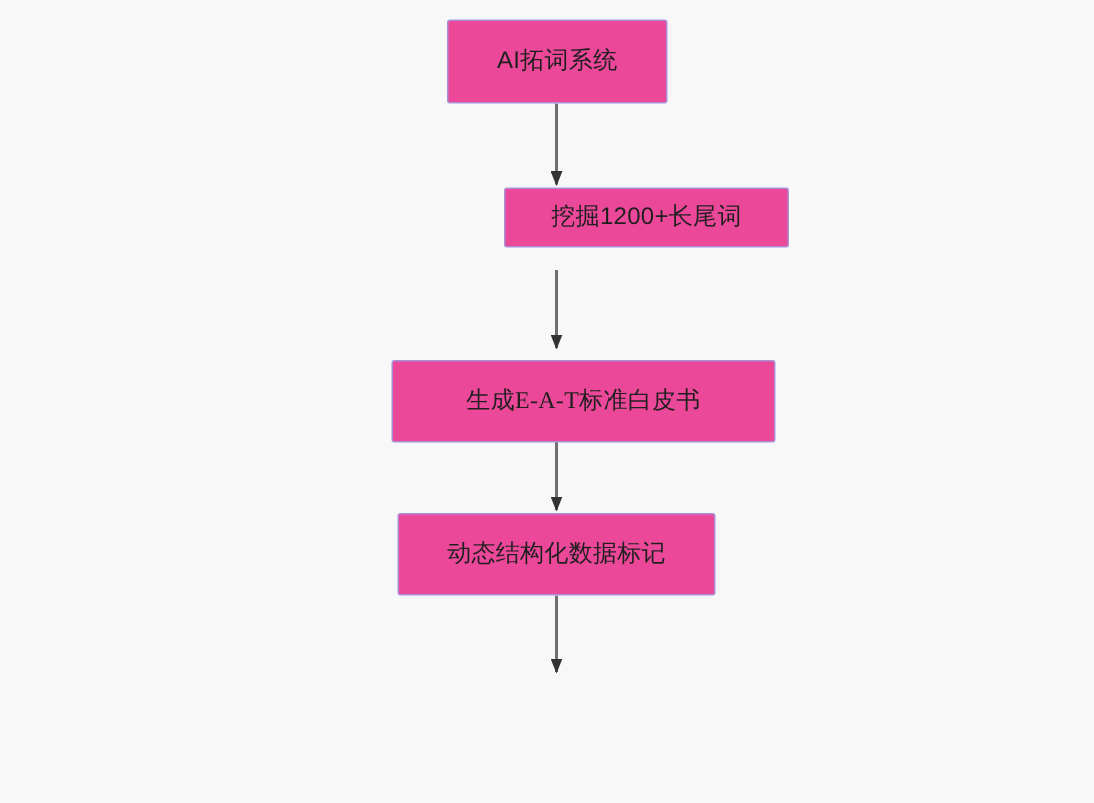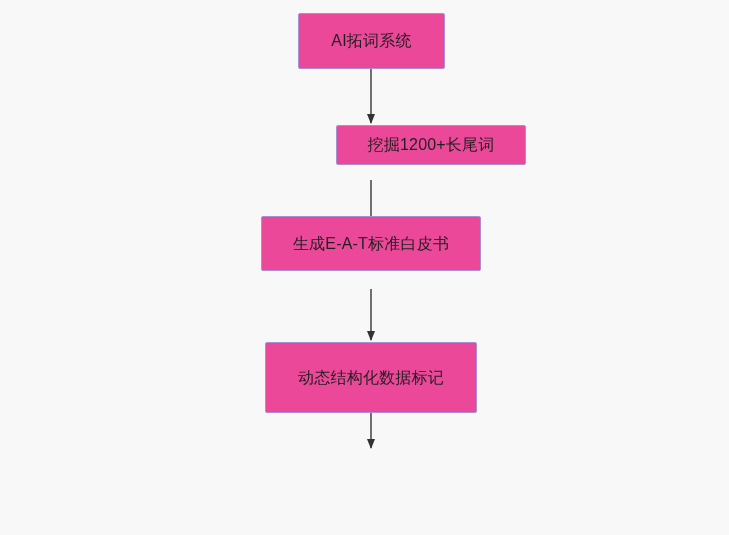--- a/index.html
+++ b/index.html
@@ -47,7 +47,7 @@
   
   #node-0 { left: 298px; top: 13px;  width: 147px; height: 56px; }
   #node-1 { left: 292px; top: 125px; width: 190px; height: 40px; margin-left: 44px; }
-  #node-2 { left: 261px; top: 216px; width: 220px; height: 55px; }
+  #node-2 { left: 261px; top: 240px; width: 256px; height: 55px; font-family: Liberation Serif, serif; }
   #node-3 { left: 265px; top: 342px; width: 212px; height: 71px; }
   #node-4 { left: 255px; top: 450px; width: 232px; height: 56px; }
 </style>

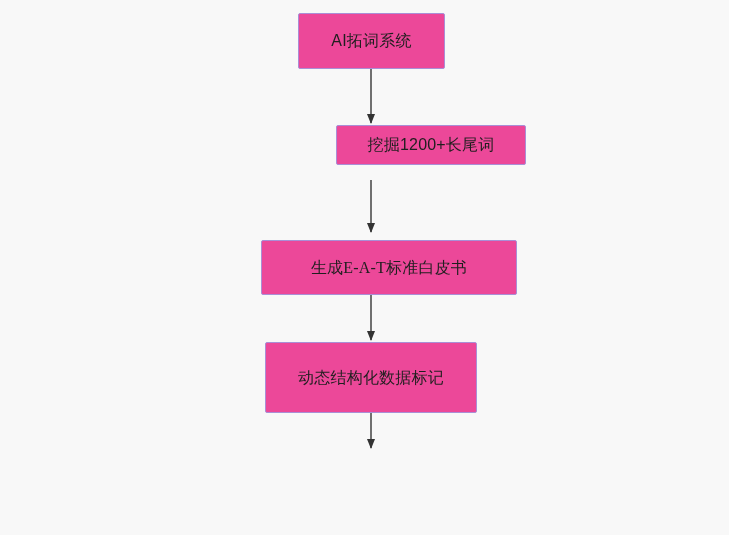--- a/index.html
+++ b/index.html
@@ -48,7 +48,7 @@
   #node-0 { left: 298px; top: 13px;  width: 147px; height: 56px; }
   #node-1 { left: 292px; top: 125px; width: 190px; height: 40px; margin-left: 44px; }
   #node-2 { left: 261px; top: 240px; width: 256px; height: 55px; font-family: Liberation Serif, serif; }
-  #node-3 { left: 265px; top: 342px; width: 212px; height: 71px; }
+  #node-3 { left: 265px; top: 342px; width: 212px; height: 55px; }
   #node-4 { left: 255px; top: 450px; width: 232px; height: 56px; }
 </style>
 </head>

